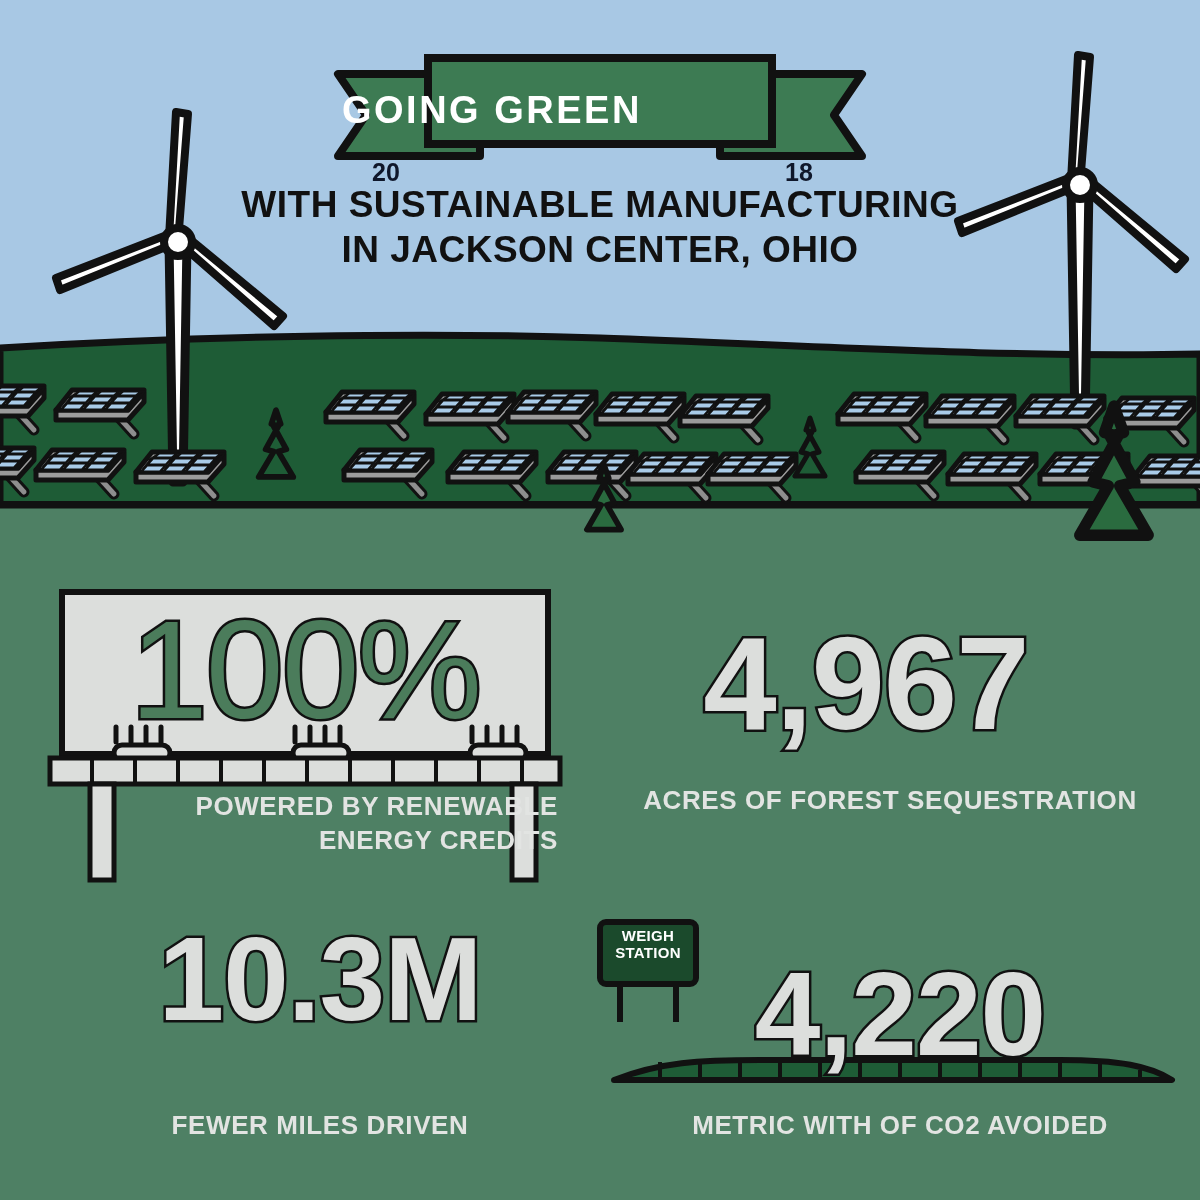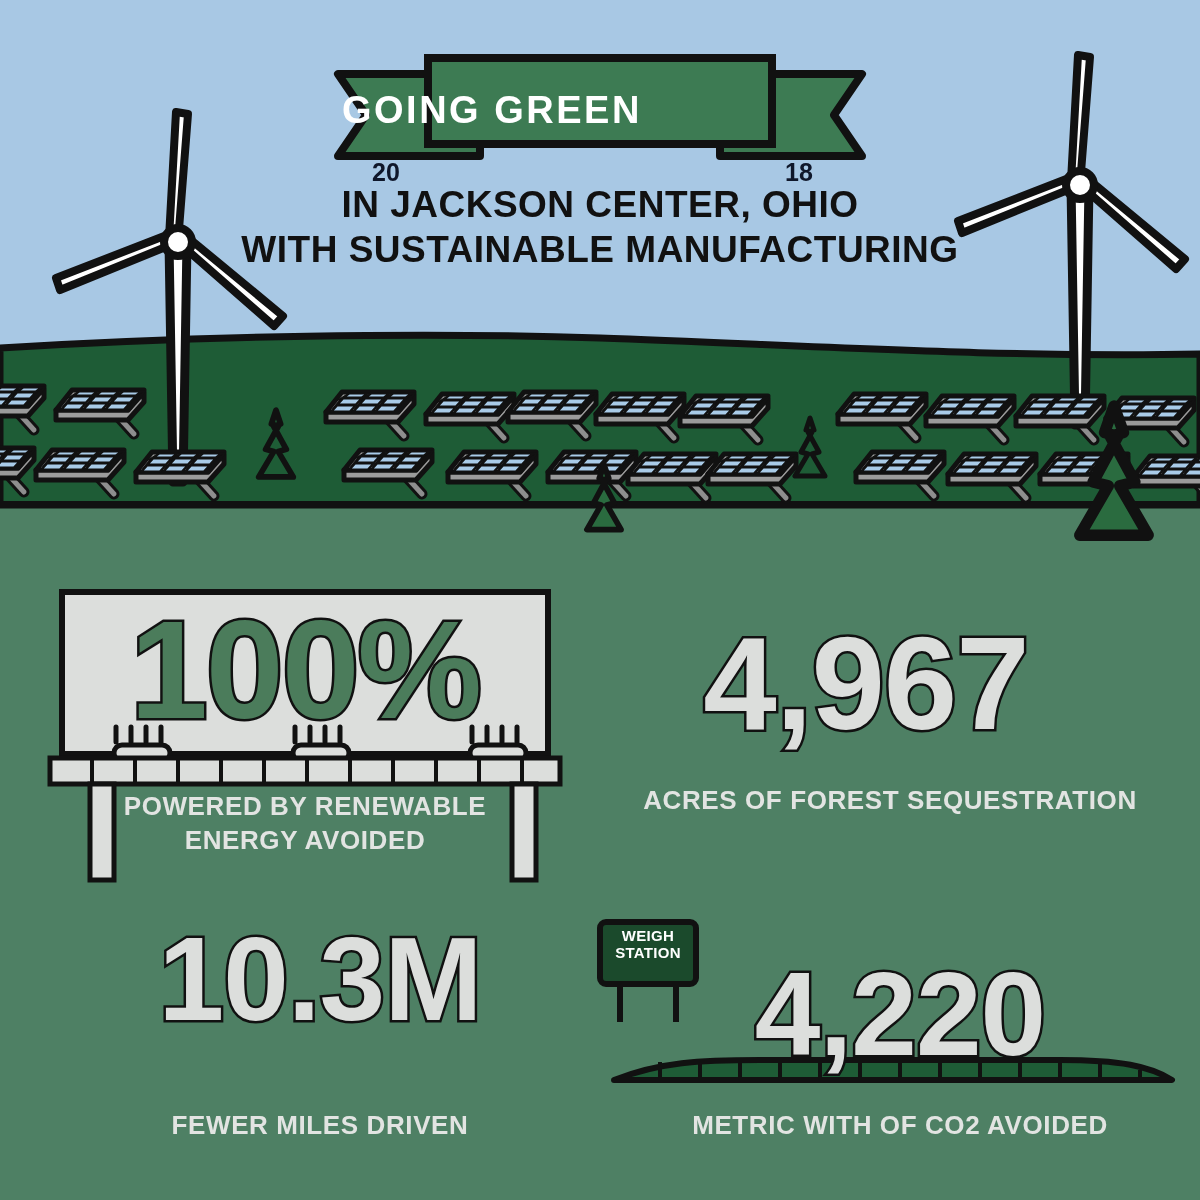--- a/index.html
+++ b/index.html
@@ -330,8 +330,8 @@
   </div>
 
   <div class="abs" id="headline">
+    <div>WITH SUSTAINABLE MANUFACTURING</div>
     <div>IN JACKSON CENTER, OHIO</div>
-    <div>WITH SUSTAINABLE MANUFACTURING</div>
   </div>
 
   <div class="abs" id="bb-value">100%</div>

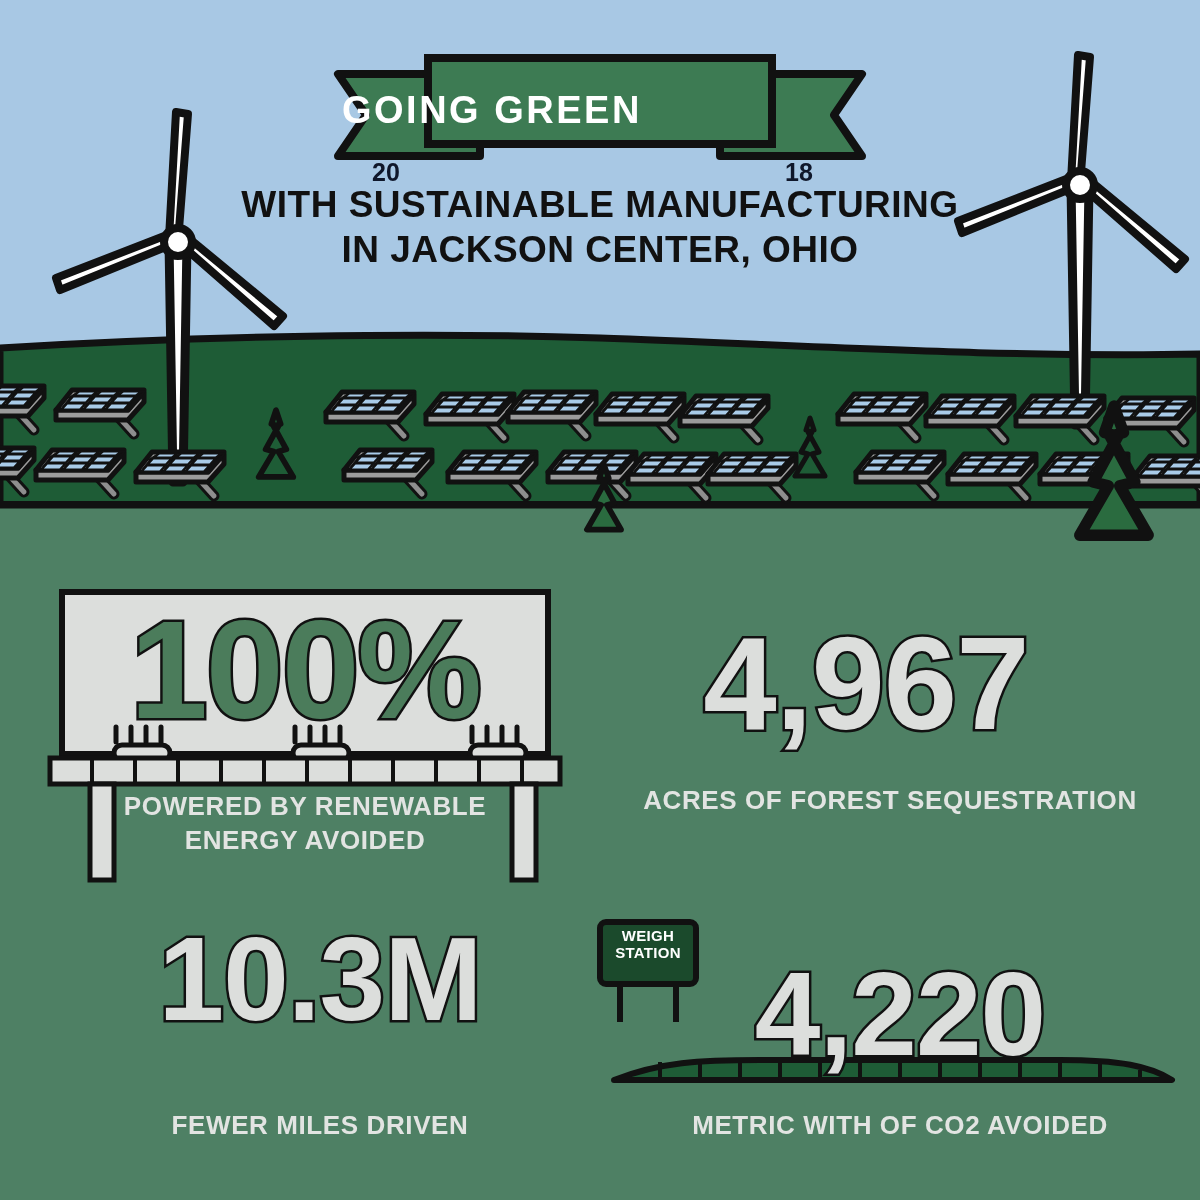--- a/index.html
+++ b/index.html
@@ -44,7 +44,7 @@
   
   #bb-value{
     left:62px;top:600px;width:486px;text-align:center;
-    font-size:140px;font-weight:bold;color:#4b7c5b;
+    font-size:140px;font-weight:normal;color:#4b7c5b;
     -webkit-text-stroke:5px #111111;
     paint-order:stroke fill;
     letter-spacing:-2px;line-height:1;

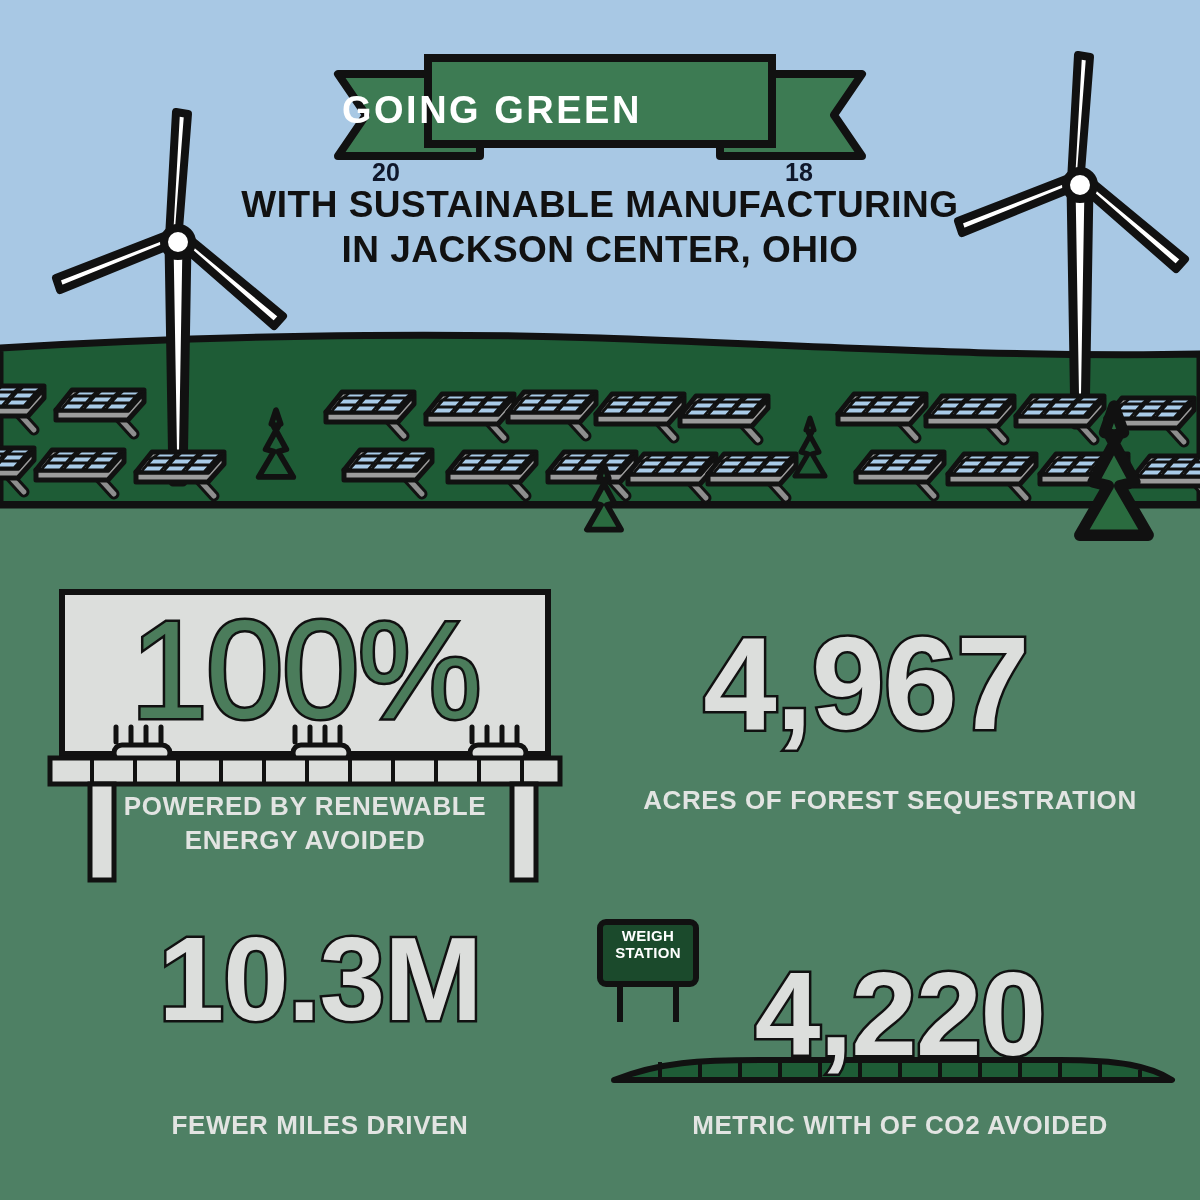--- a/index.html
+++ b/index.html
@@ -50,7 +50,7 @@
     letter-spacing:-2px;line-height:1;
   }
   #bb-caption{
-    left:52px;top:790px;width:506px;text-align:center;
+    left:52px;top:790px;width:506px;text-align:right;
     color:#e2e4e2;font-size:26px;font-weight:bold;line-height:1.3;
     letter-spacing:0.6px;
   }

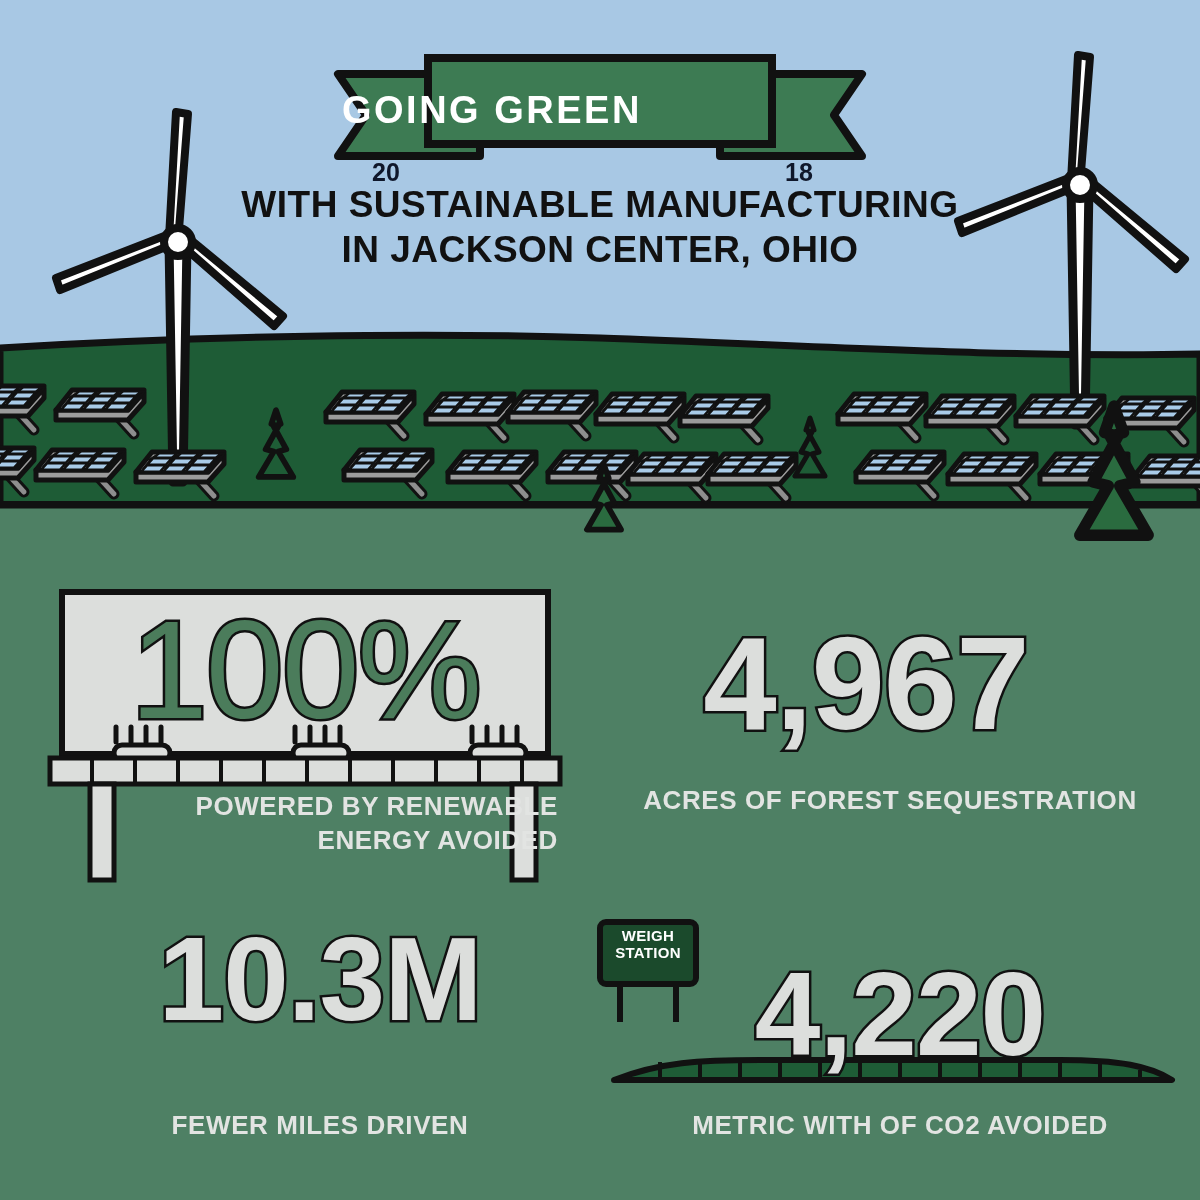--- a/index.html
+++ b/index.html
@@ -337,7 +337,7 @@
   <div class="abs" id="bb-value">100%</div>
   <div class="abs" id="bb-caption">
     <div>POWERED BY RENEWABLE</div>
-    <div>ENERGY AVOIDED</div>
+    <div>ENERGY CREDITS</div>
   </div>
 
   <div class="abs bignum" id="acres-value">4,967</div>

